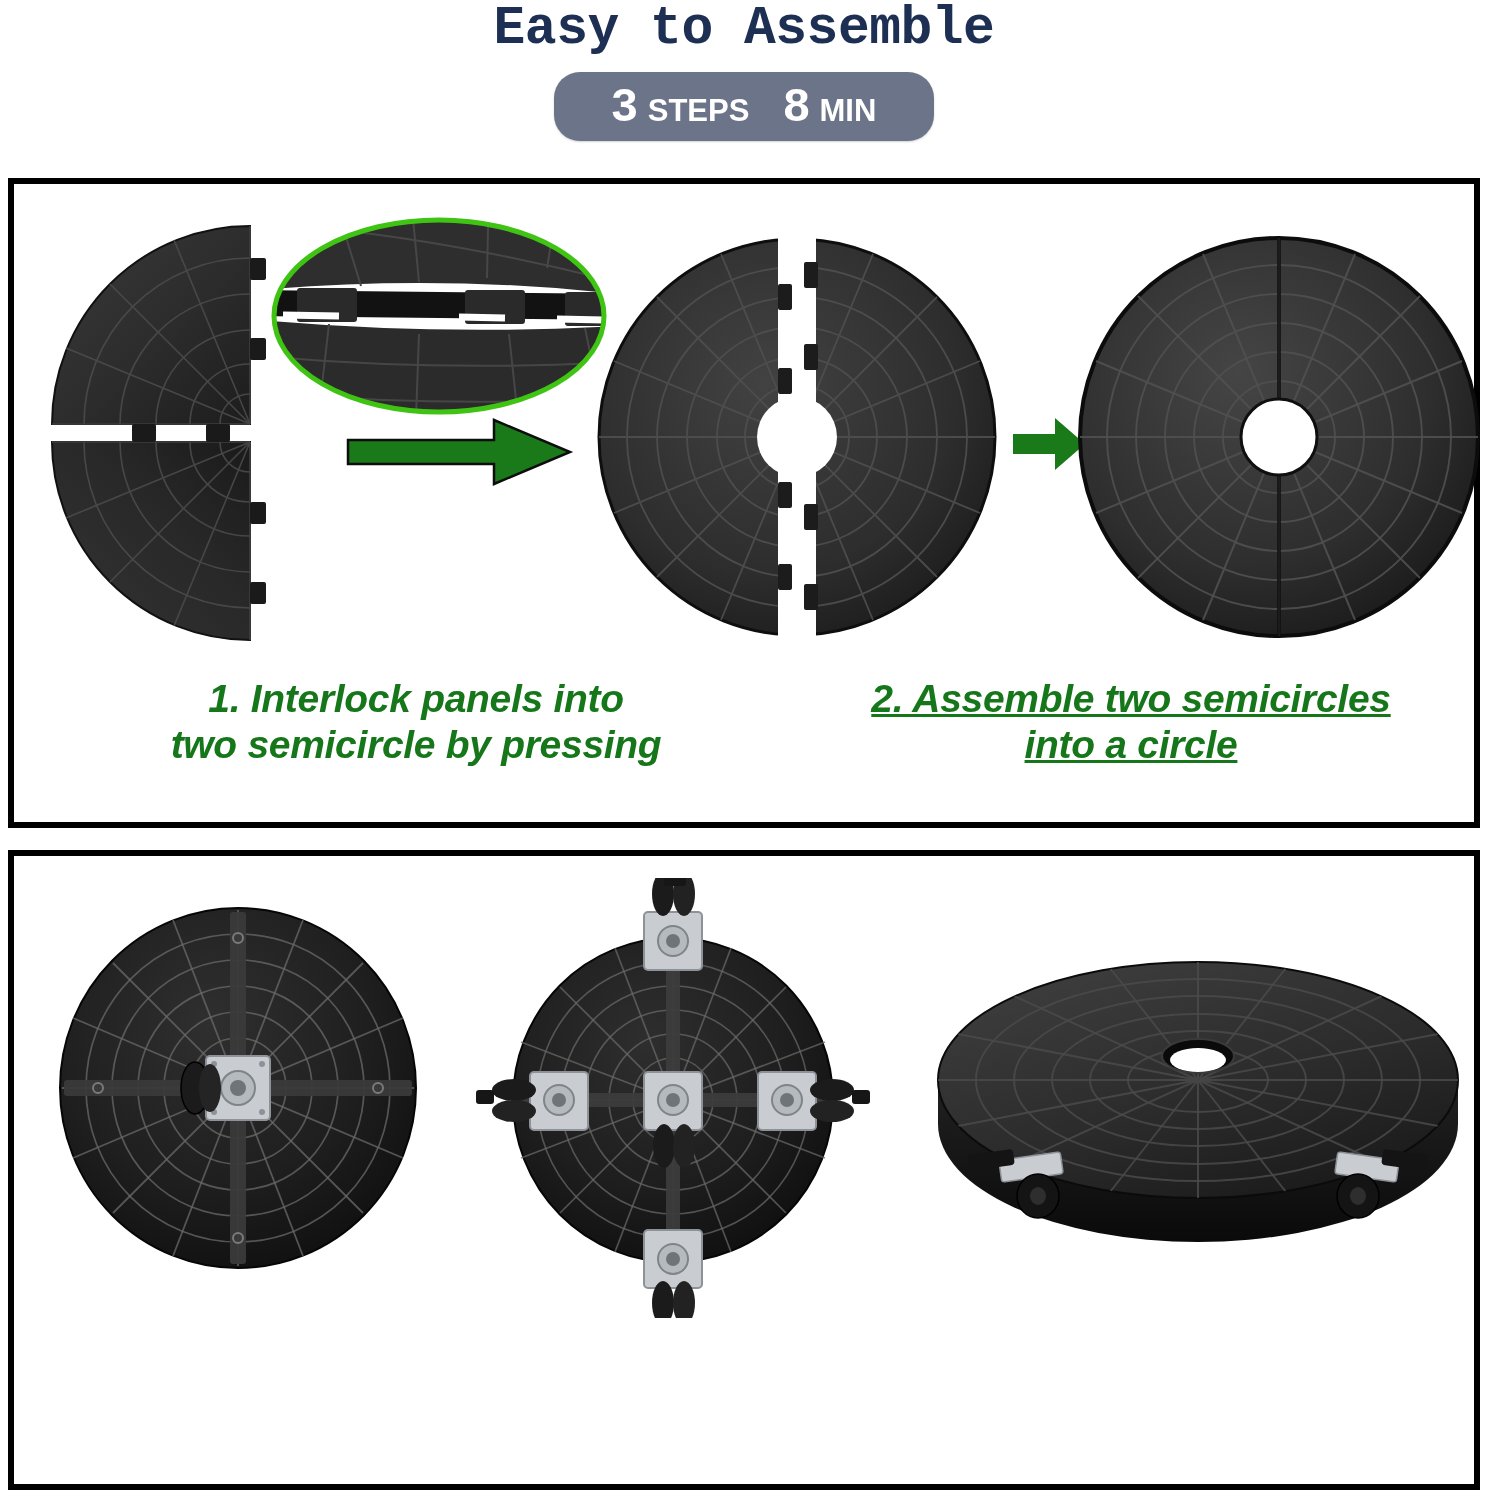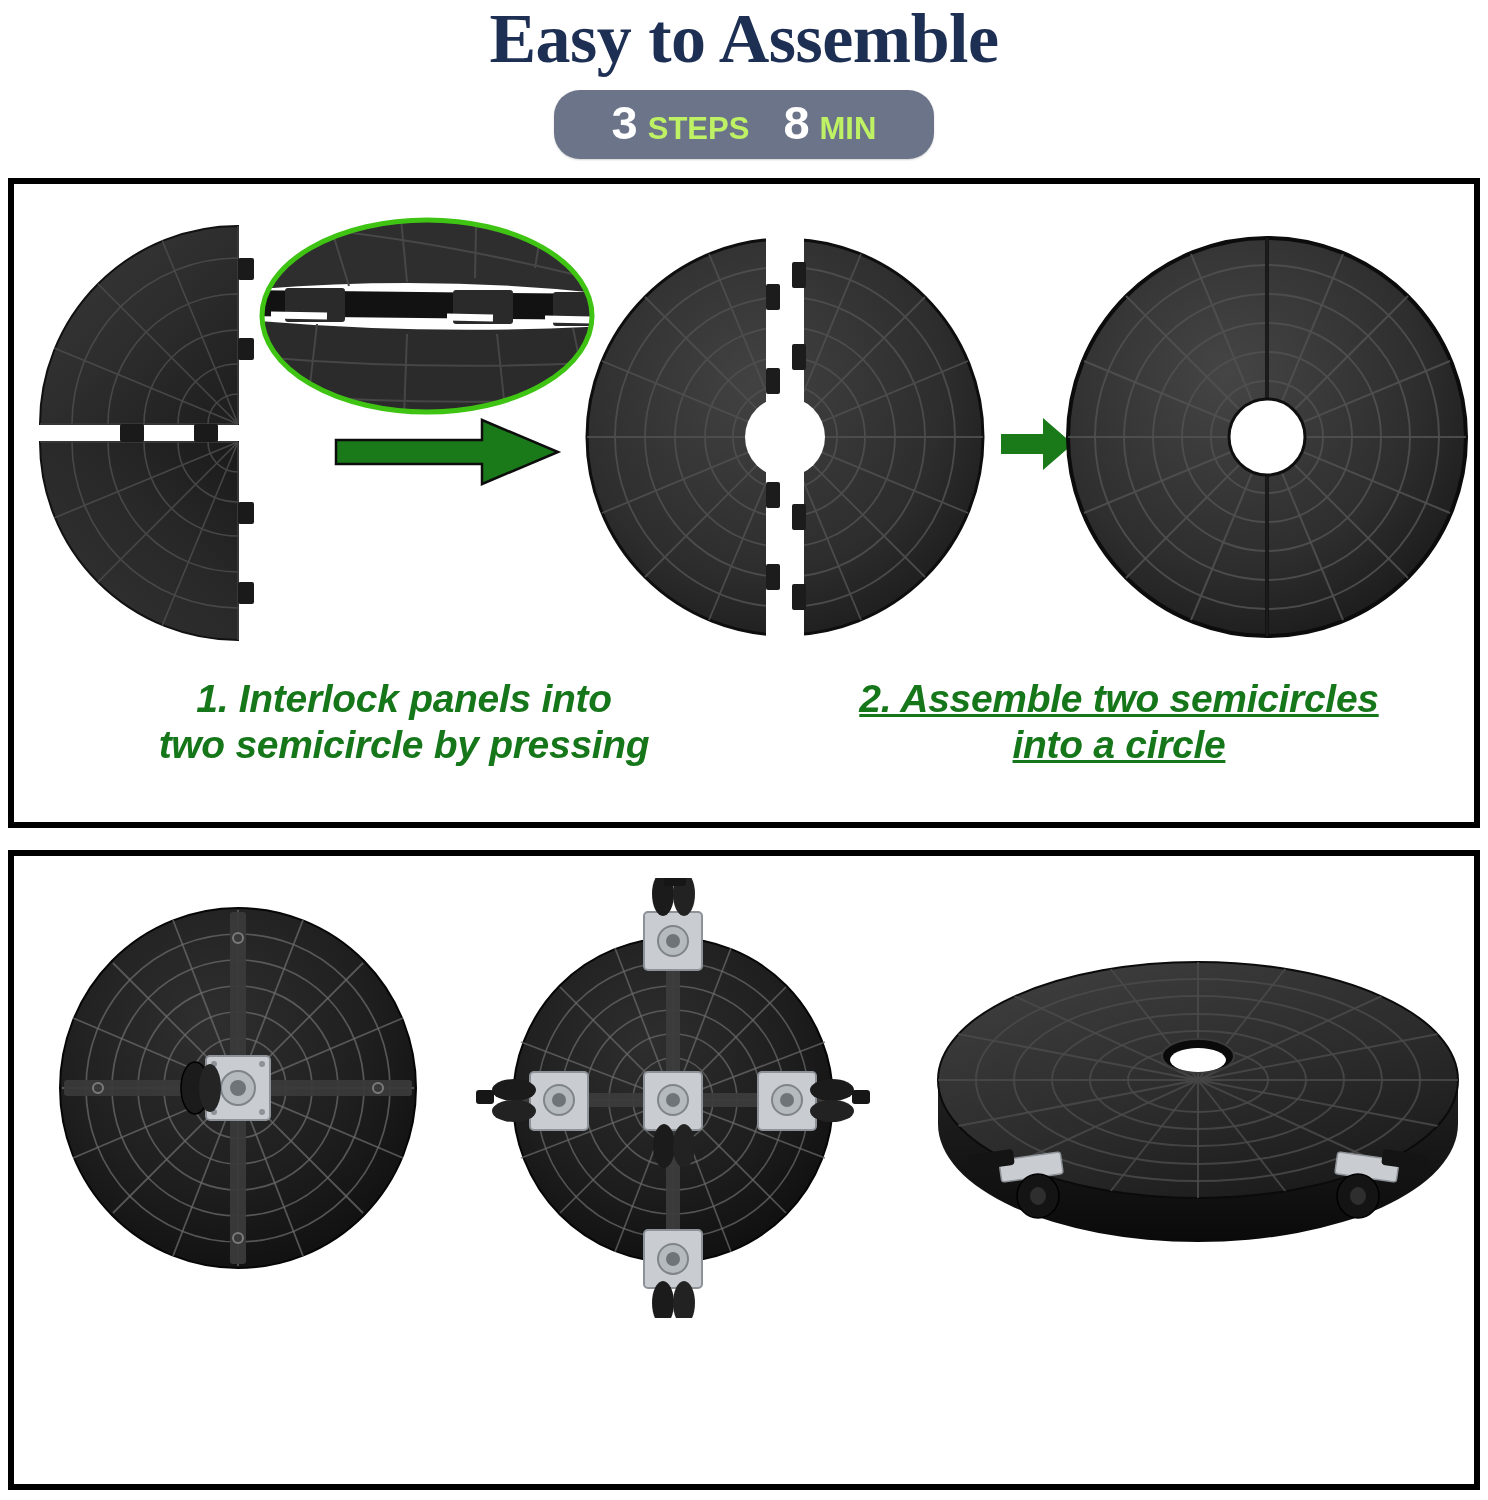--- a/index.html
+++ b/index.html
@@ -22,8 +22,8 @@
     text-align: center;
   }
   .page-title {
-    font-family: Liberation Serif, serif;
-    font-size: 70px;
+    font-family: Liberation Mono, monospace;
+    font-size: 53px;
     font-weight: bold;
     color: #1e2f54;
     letter-spacing: -0.5px;

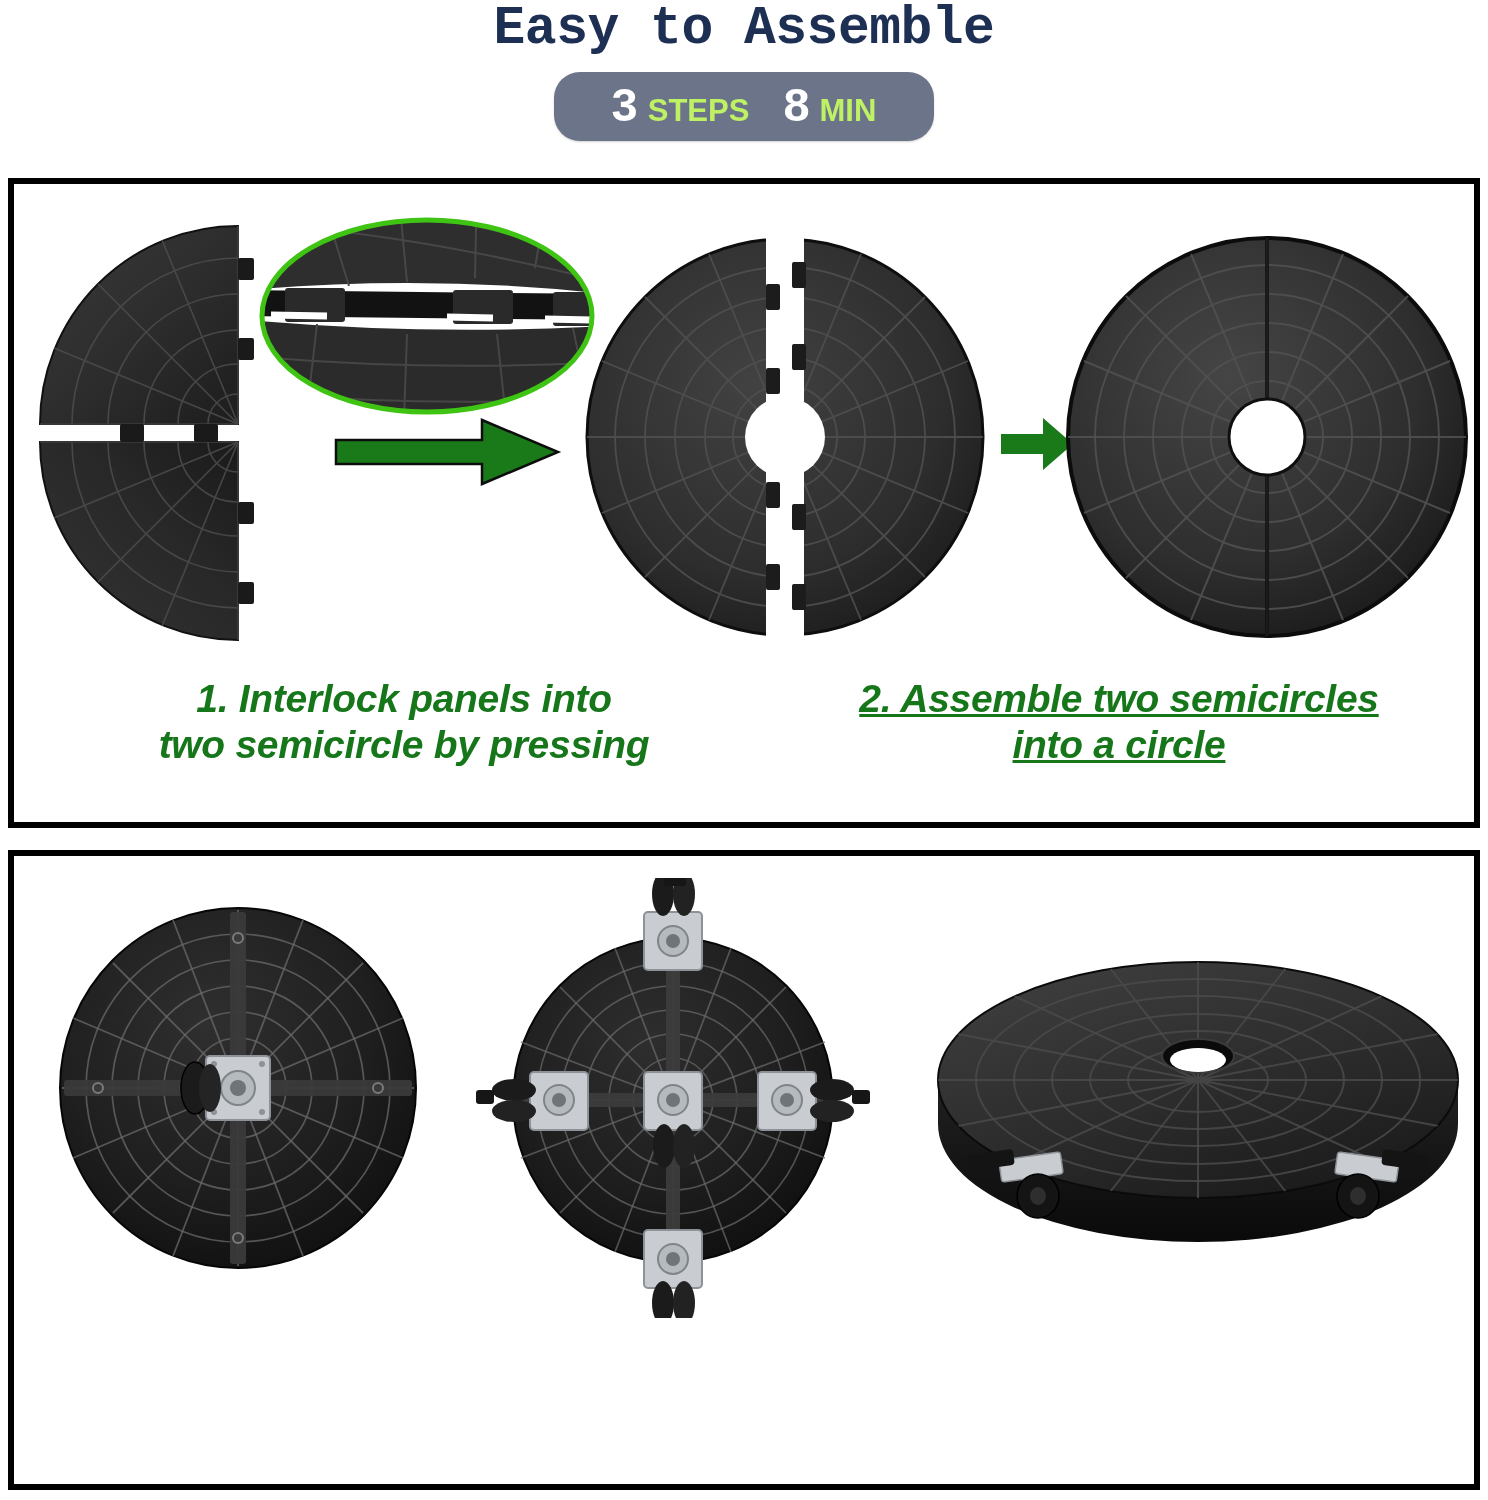--- a/index.html
+++ b/index.html
@@ -50,7 +50,7 @@
   .badge .unit {
     font-size: 31px;
     font-weight: bold;
-    color: #bef264;
+    color: #ffffff;
     line-height: 1;
     margin-left: 10px;
   }

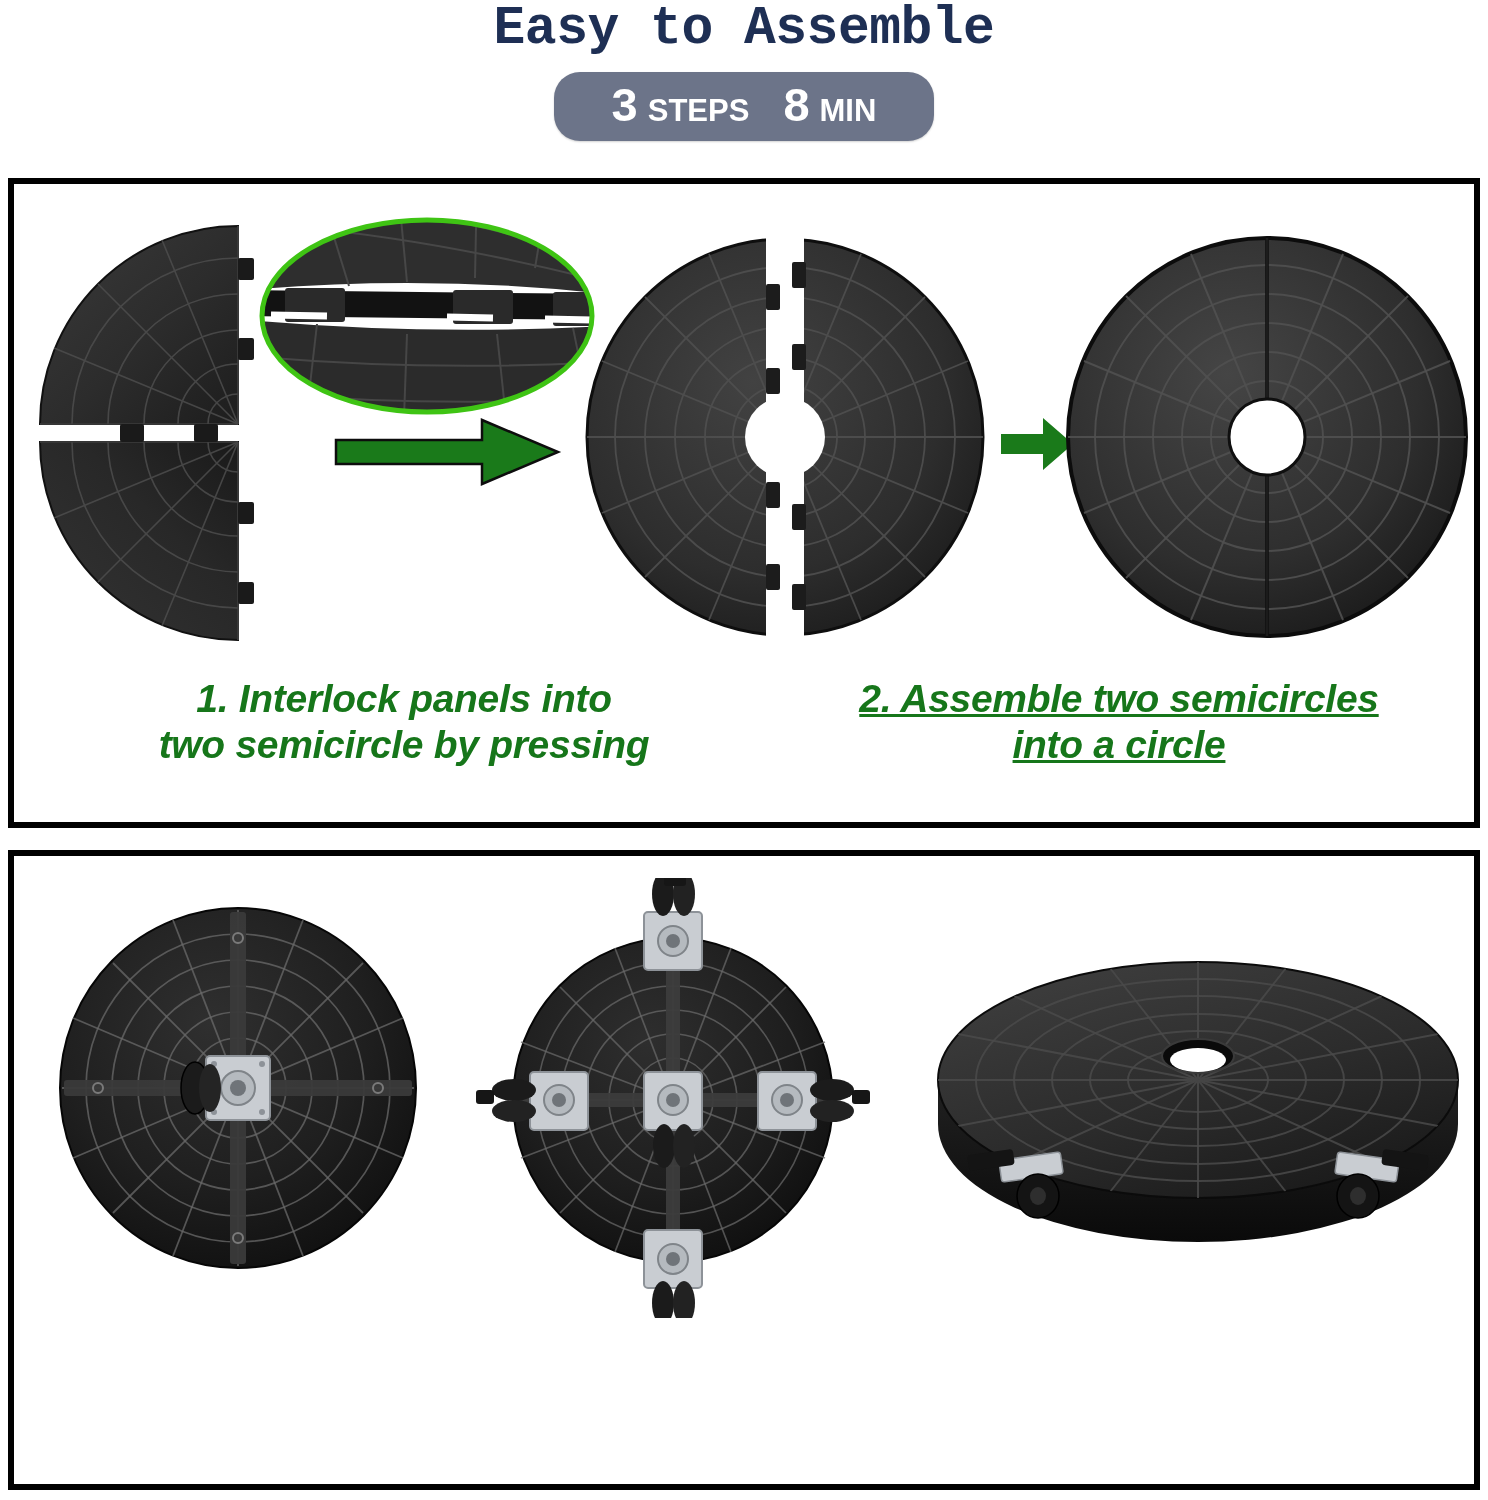--- a/index.html
+++ b/index.html
@@ -68,6 +68,7 @@
     top: 178px;
     width: 1472px;
     height: 650px;
+    padding-left: 12px;
   }
   #panel-bottom {
     left: 8px;

